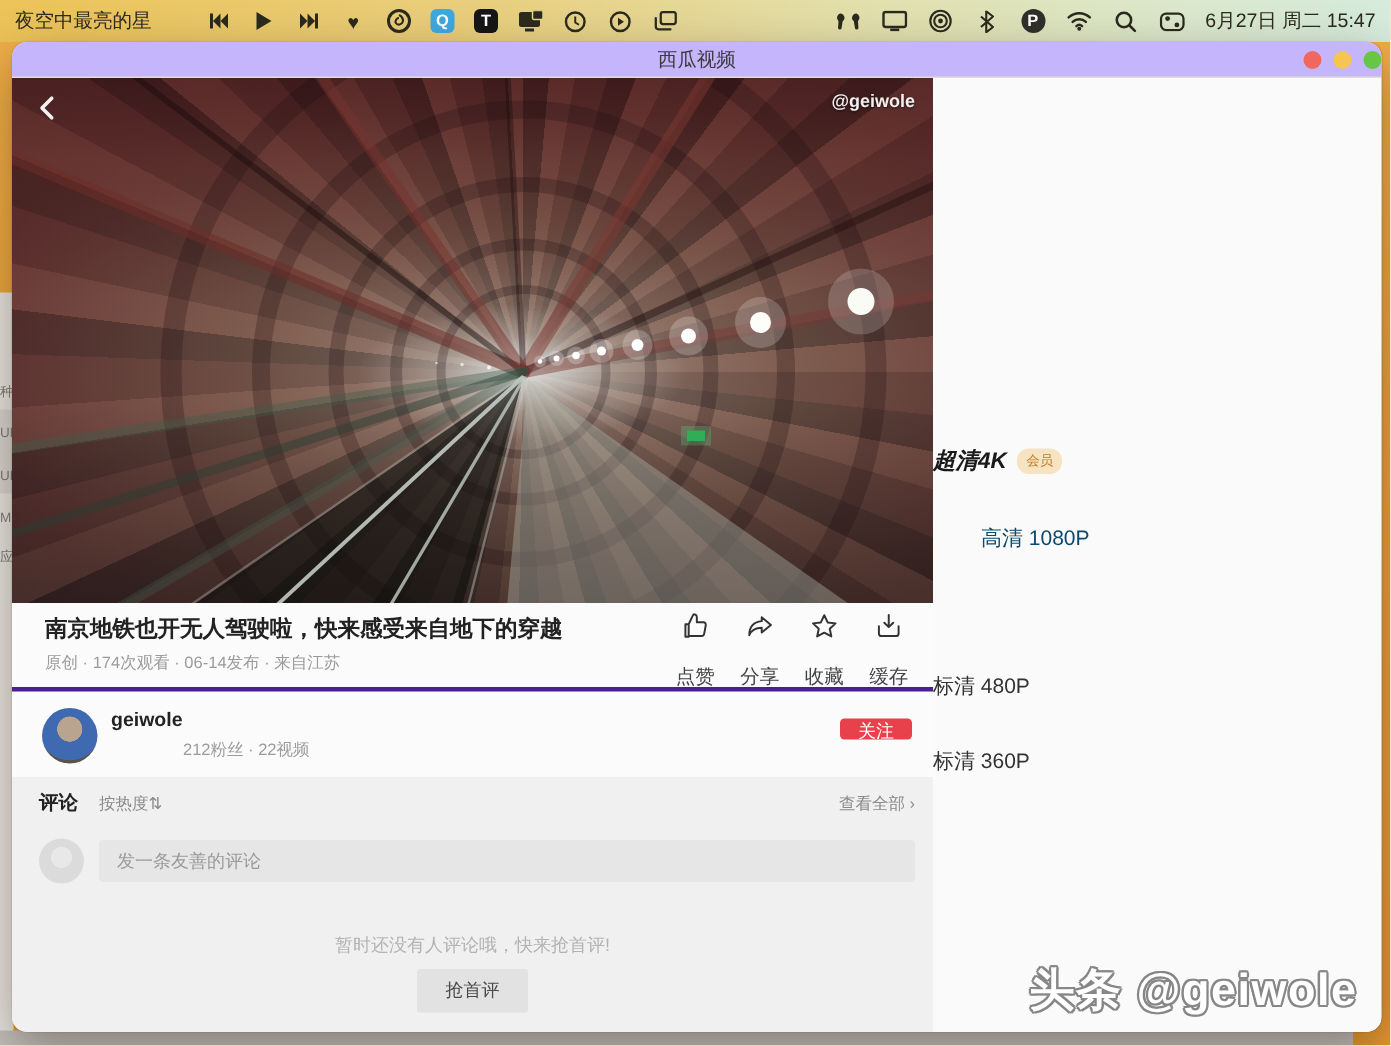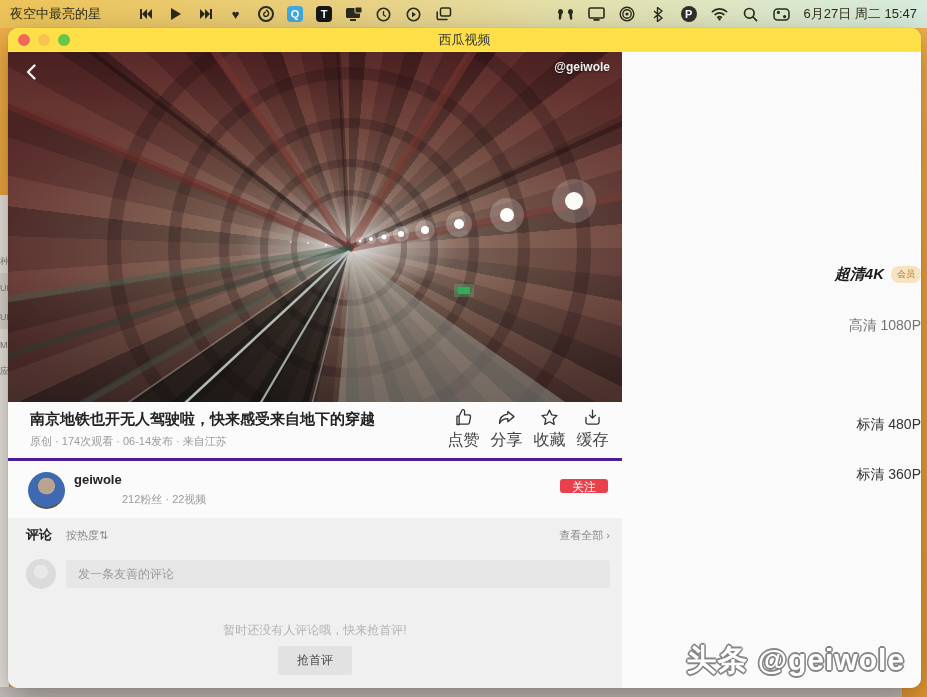--- a/index.html
+++ b/index.html
@@ -37,8 +37,8 @@
   .window { position:absolute; left:8px; top:28px; width:913px; height:660px;
     border-radius:10px; overflow:hidden; background:#fbfafa;
     box-shadow:0 12px 34px rgba(40,25,5,.40), 0 0 1px rgba(0,0,0,.3); }
-  .titlebar { position:absolute; left:0; top:0; width:100%; height:24px; background:#fde047;
-    display:flex; align-items:center; border-bottom:1px solid #e4ddd5; }
+  .titlebar { position:absolute; left:0; top:0; width:100%; height:24px; background:#c4b5fd;
+    display:flex; align-items:center; border-bottom:1px solid #e4ddd5;justify-content:flex-end; }
   .lights { display:flex; gap:8px; margin-left:10px; }
   .light { width:12px; height:12px; border-radius:50%; }
   .light.r { background:#f0685d; } .light.y { background:#f5c451; } .light.g { background:#68c647; }

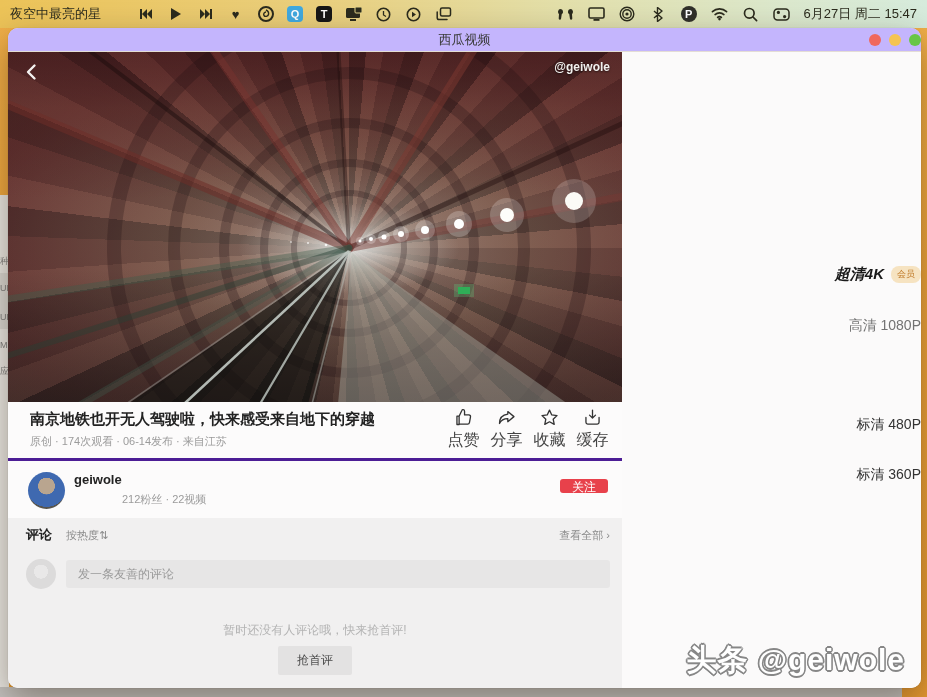--- a/index.html
+++ b/index.html
@@ -95,7 +95,7 @@
 
   
   .qpanel { position:absolute; left:614px; top:24px; width:299px; height:636px; background:#fbfafa; }
-  .q-item { position:absolute; left:0; width:100%; text-align:right; font-size:14px; color:#333; cursor:pointer; }
+  .q-item { position:absolute; left:0; width:100%; text-align:left; font-size:14px; color:#333; cursor:pointer;margin-top:33px; }
   .q-item.vip .q-label { font-weight:bold; font-style:italic; font-size:15px; color:#1a1a1a; }
   .q-item.sel { color:#737373; }
   .q-badge { display:inline-block; margin-left:7px; padding:2px 6px; border-radius:8px;

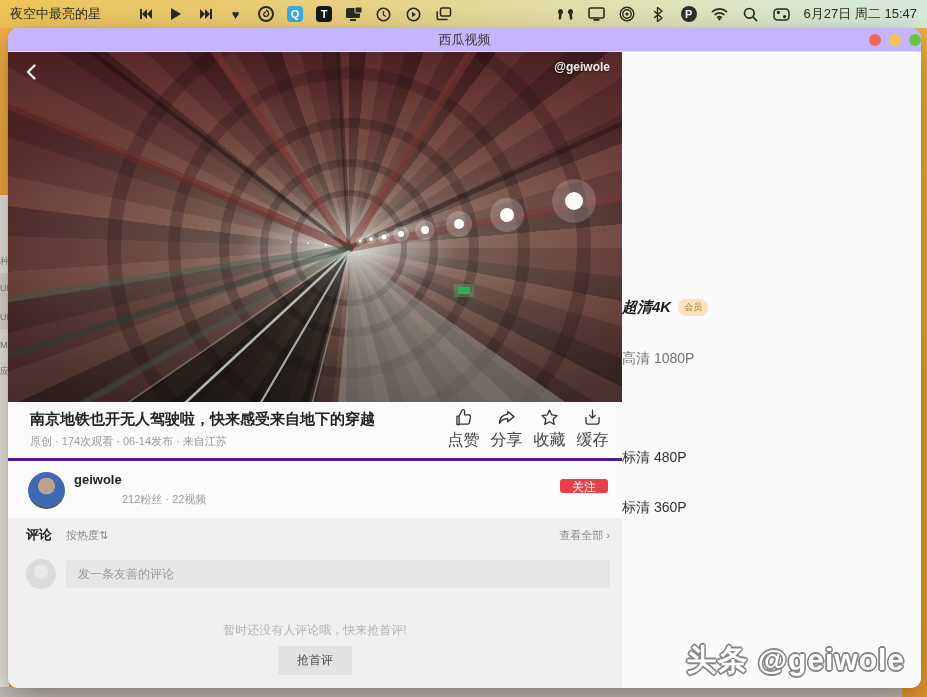--- a/index.html
+++ b/index.html
@@ -97,7 +97,7 @@
   .qpanel { position:absolute; left:614px; top:24px; width:299px; height:636px; background:#fbfafa; }
   .q-item { position:absolute; left:0; width:100%; text-align:left; font-size:14px; color:#333; cursor:pointer;margin-top:33px; }
   .q-item.vip .q-label { font-weight:bold; font-style:italic; font-size:15px; color:#1a1a1a; }
-  .q-item.sel { color:#737373; }
+  .q-item.sel { color:#0c4a6e;padding-left:32px; }
   .q-badge { display:inline-block; margin-left:7px; padding:2px 6px; border-radius:8px;
     background:#f6e3c1; color:#c07b2a; font-size:9px; font-style:normal; font-weight:normal; vertical-align:2px; }
 

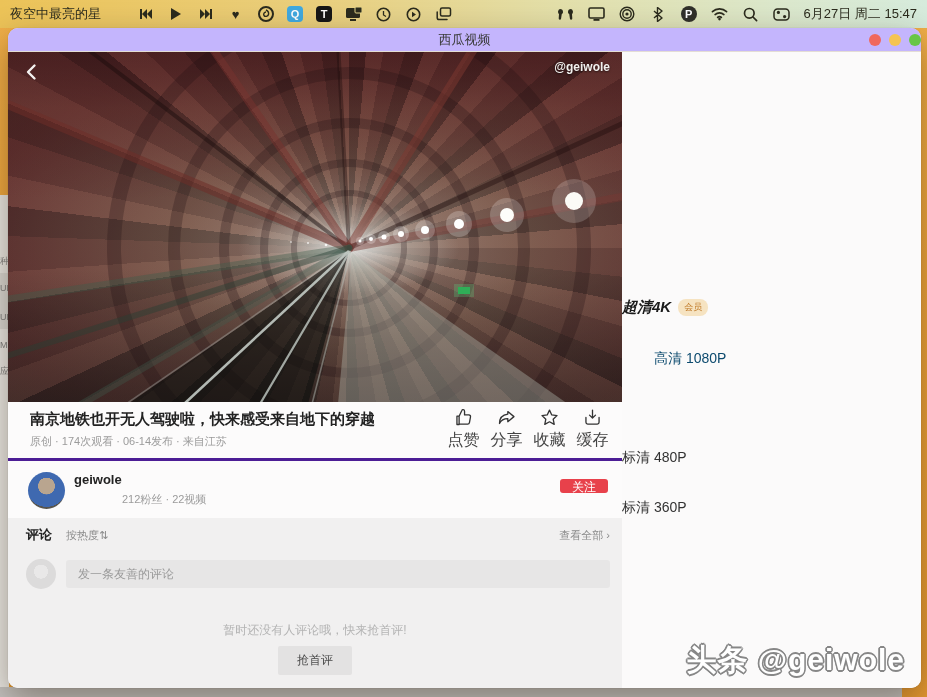--- a/index.html
+++ b/index.html
@@ -64,7 +64,7 @@
   .actions { position:absolute; right:8px; top:5px; display:flex; }
   .action { width:43px; display:flex; flex-direction:column; align-items:center; gap:2px; cursor:pointer; }
   .action svg { display:block; }
-  .action .lbl { font-size:16px; color:#444; }
+  .action .lbl { font-size:13px; color:#444;margin-top:12px; }
 
   
   .author { position:absolute; left:0; top:430px; width:614px; height:60px; background:#fcfbfb;

